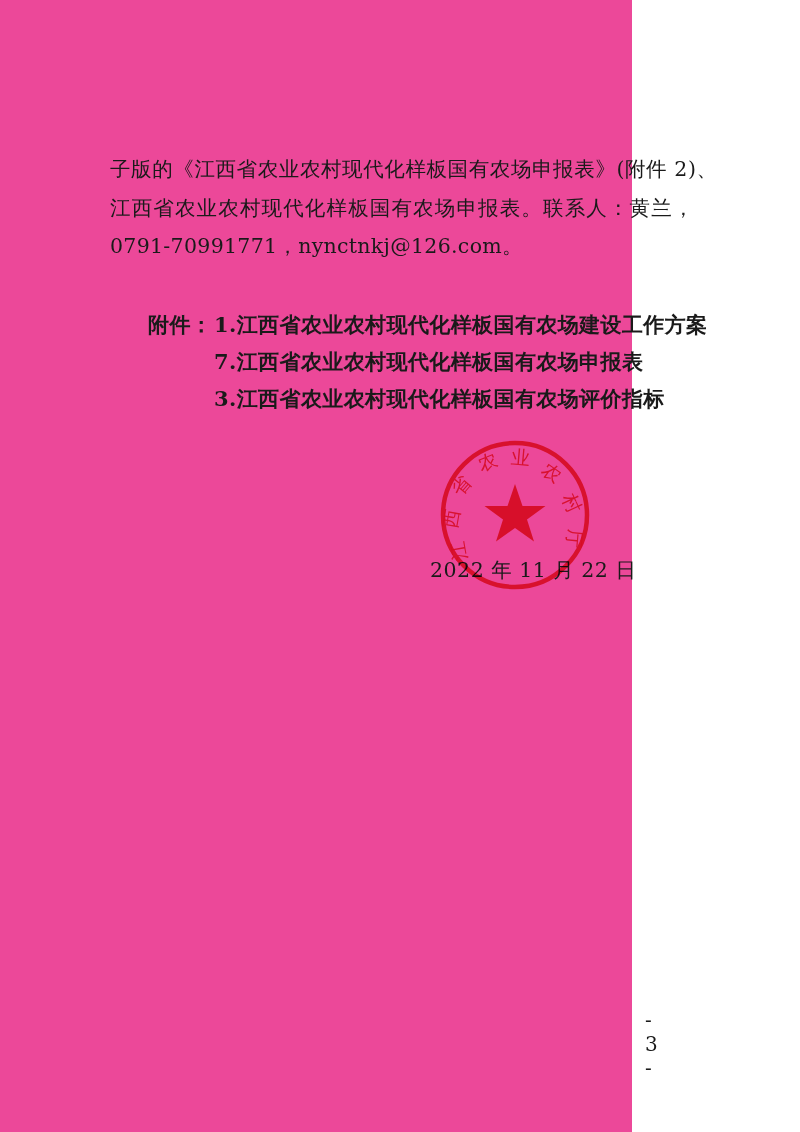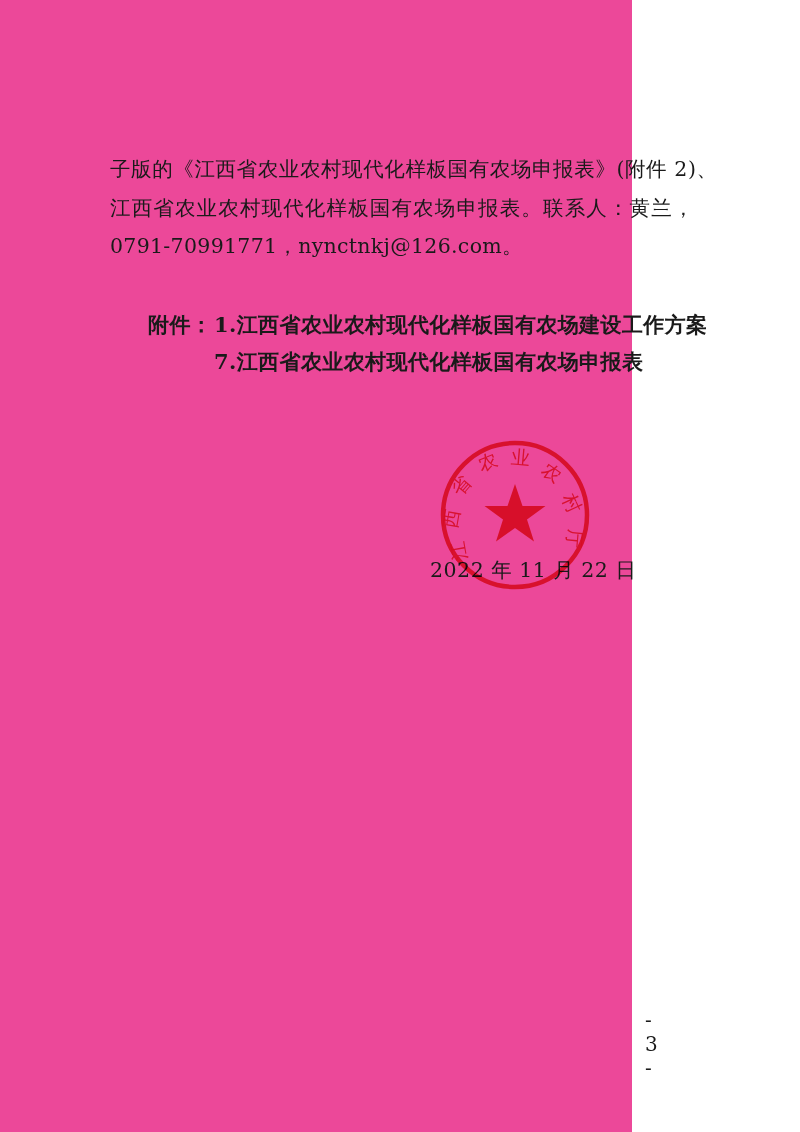--- a/index.html
+++ b/index.html
@@ -38,6 +38,9 @@
     <div class="att-row">
       <span class="att-indent"></span><span>7.江西省农业农村现代化样板国有农场申报表</span>
     </div>
+    <div class="att-row">
+      <span class="att-indent"></span><span>3.江西省农业农村现代化样板国有农场评价指标</span>
+    </div>
   </div>
 
   <div class="signature-date">2022 年 11 月 22 日</div>

